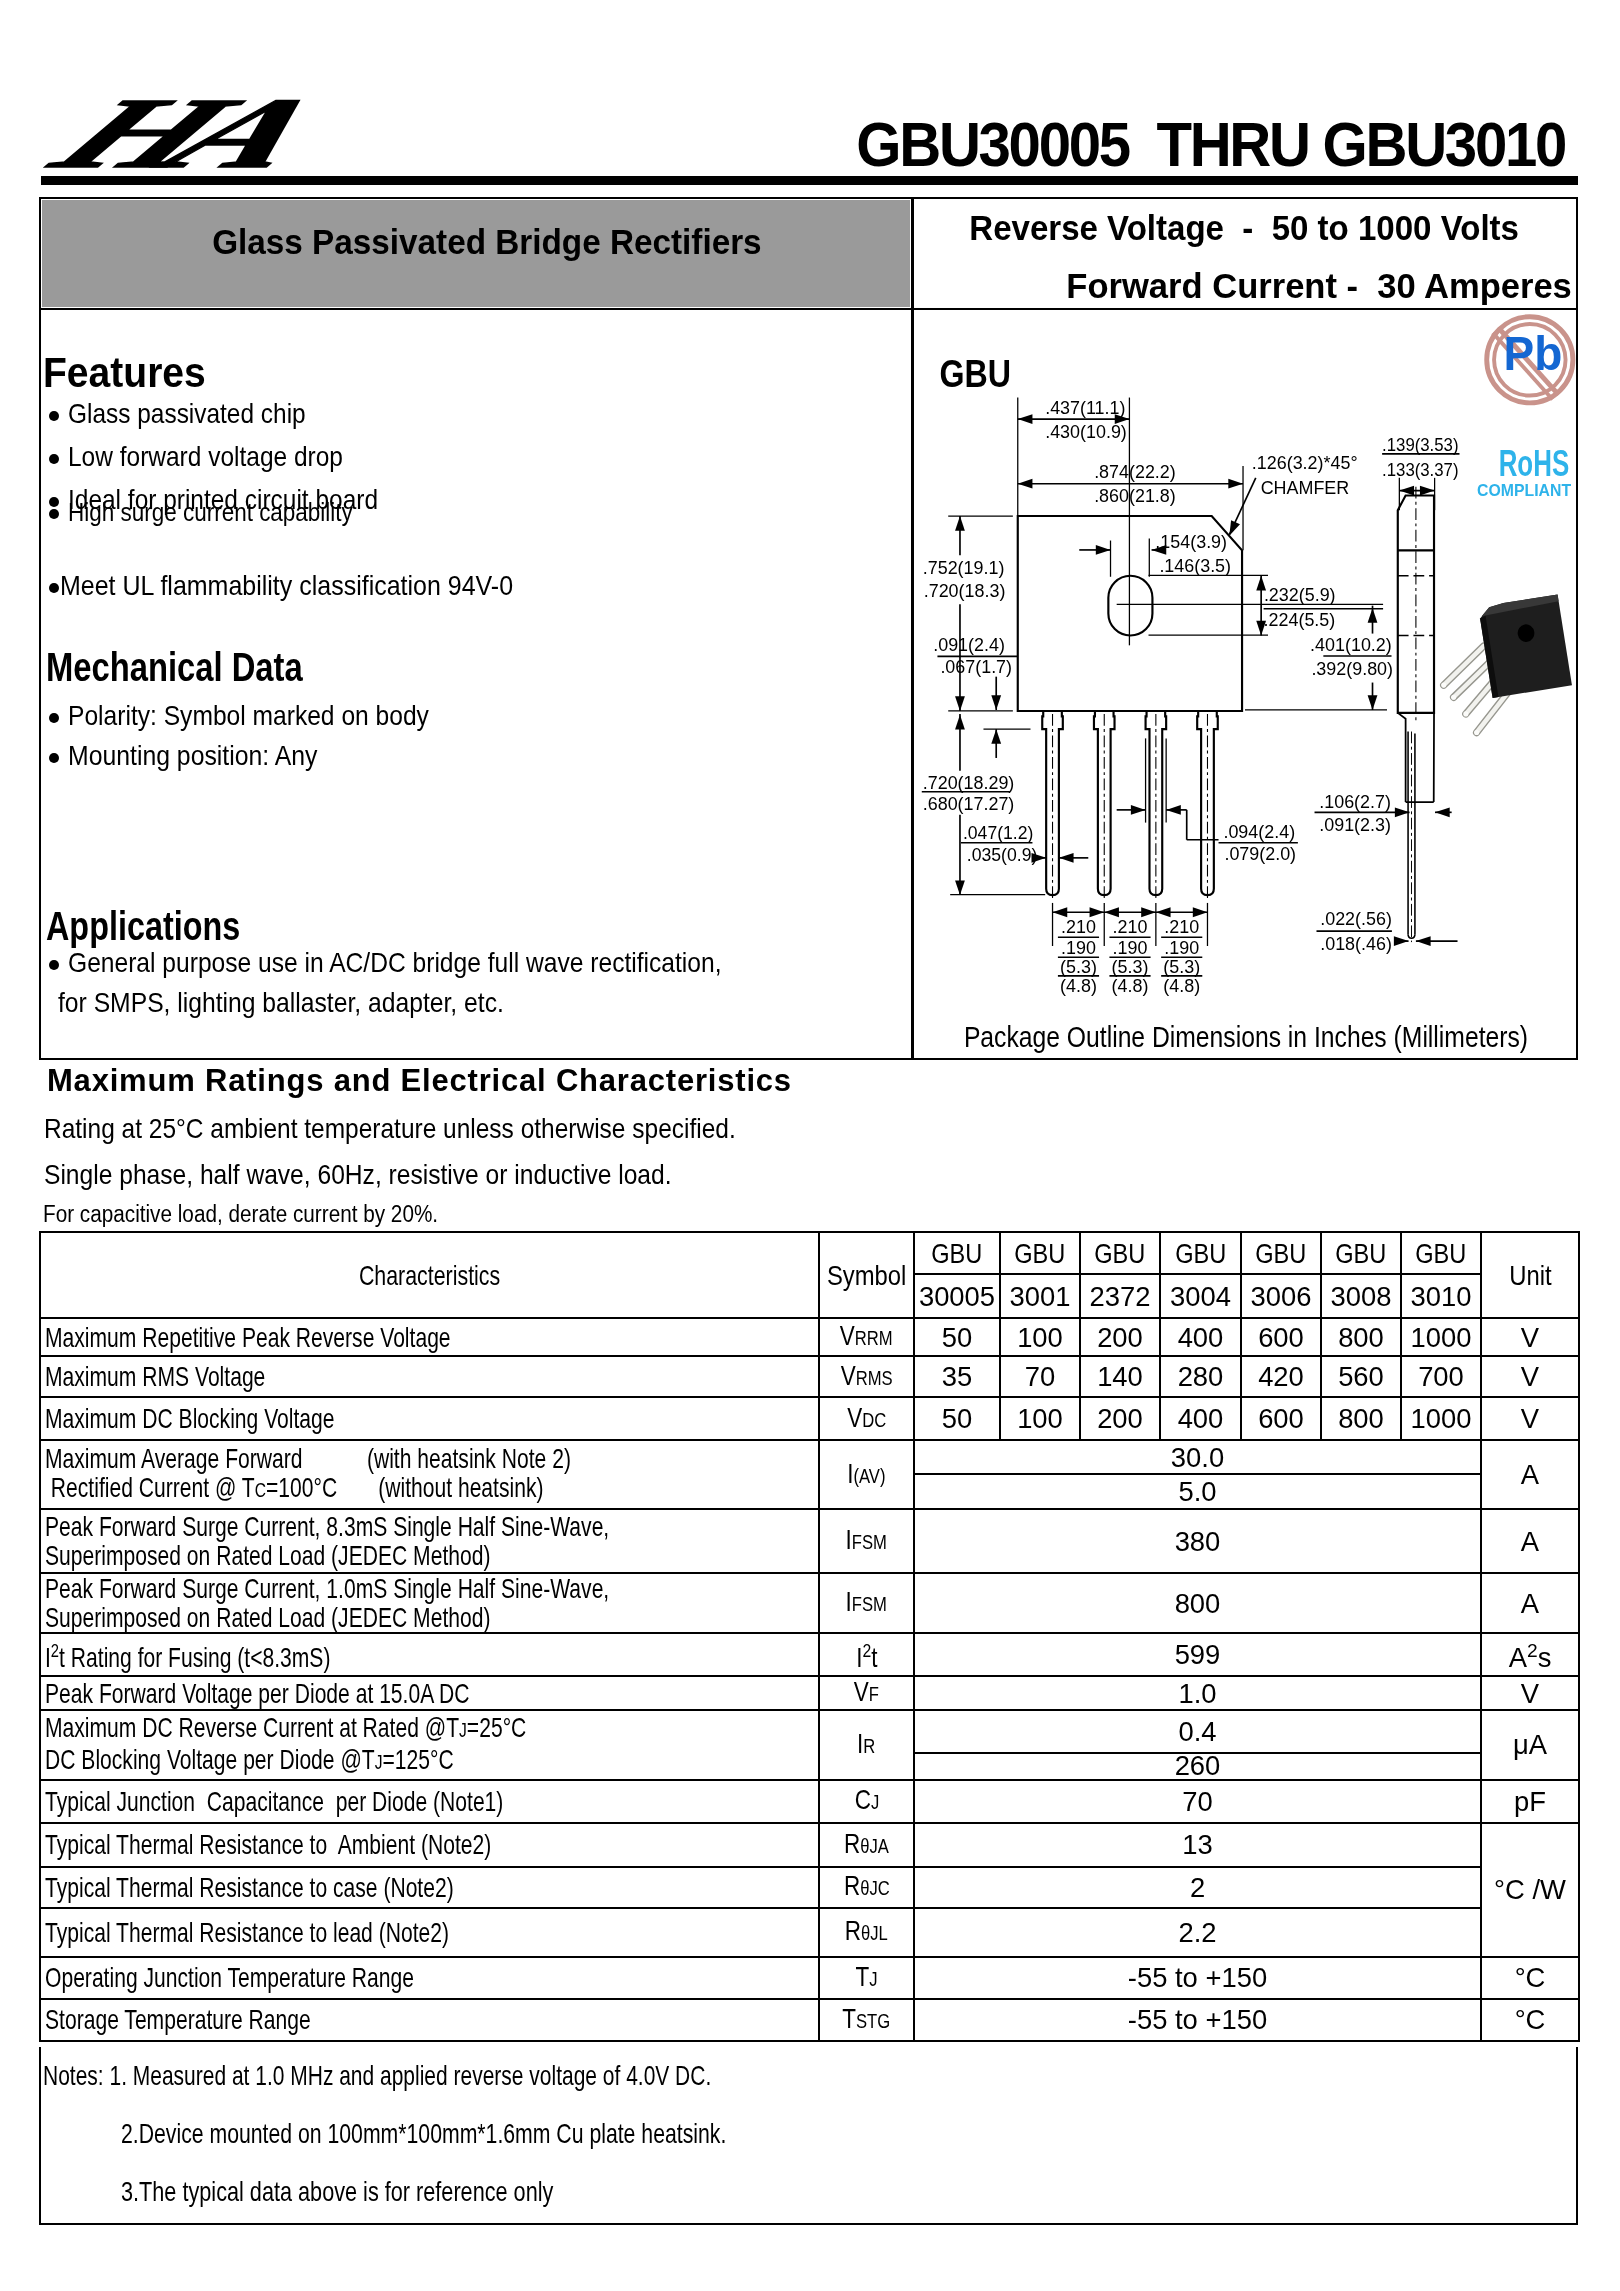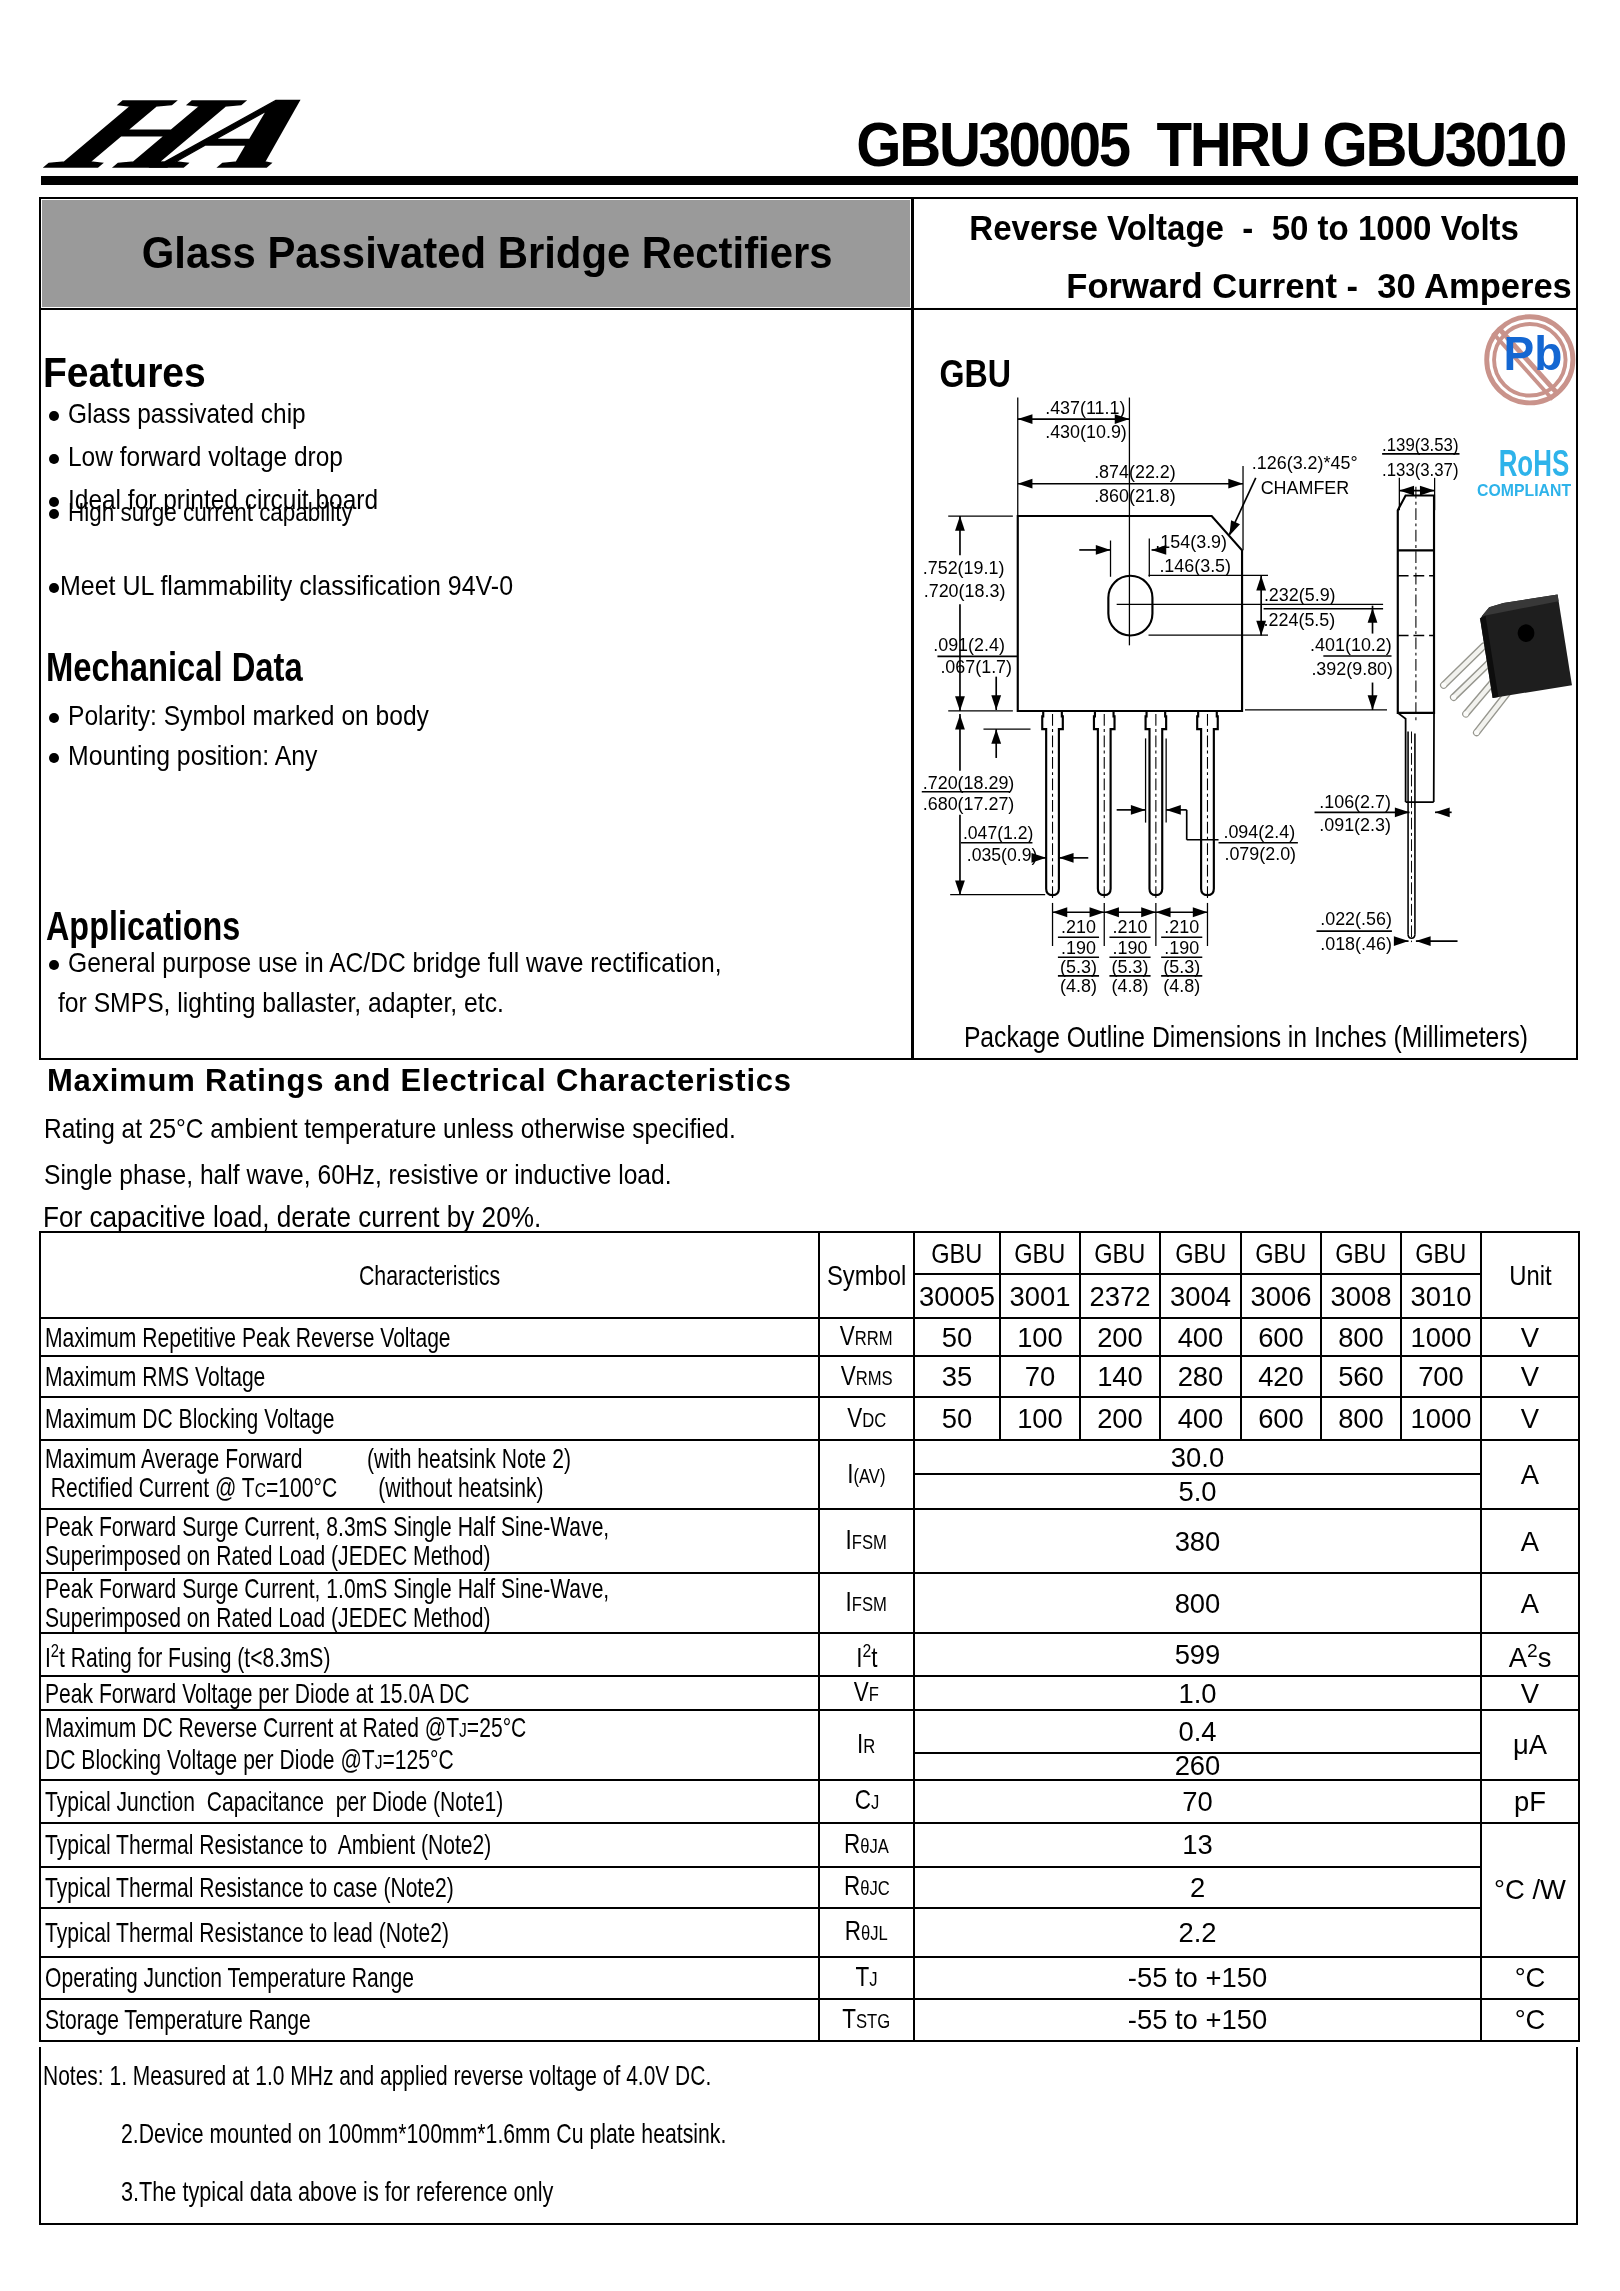--- a/index.html
+++ b/index.html
@@ -33,7 +33,7 @@
   <div class="abs" style="left:39px; top:197px; width:1539px; height:113px; border:2.9px solid #000;"></div>
   <div class="abs" style="left:42px; top:200px; width:868px; height:107px; background:#9a9a9a;"></div>
   <div class="abs" style="left:911px; top:197px; width:2.9px; height:113px; background:#000;"></div>
-  <div class="abs b" style="left:53px; top:228px; width:868px; text-align:center; font-size:44px;"><span class="sxc" style="transform:scaleX(.951)">Glass Passivated Bridge Rectifiers</span></div>
+  <div class="abs b" style="left:53px; top:222px; width:868px; text-align:center; font-size:35px;"><span class="sxc" style="transform:scaleX(.951)">Glass Passivated Bridge Rectifiers</span></div>
   <div class="abs b" style="left:913px; top:208px; width:662px; text-align:center; font-size:35px;"><span class="sxc" style="transform:scaleX(.944)">Reverse Voltage&nbsp; -&nbsp; 50 to 1000 Volts</span></div>
   <div class="abs b" style="left:913px; top:266px; width:662px; text-align:right; font-size:35px;"><span class="sxc" style="transform:scaleX(.987)">Forward Current -&nbsp; 30 Amperes</span></div>
 

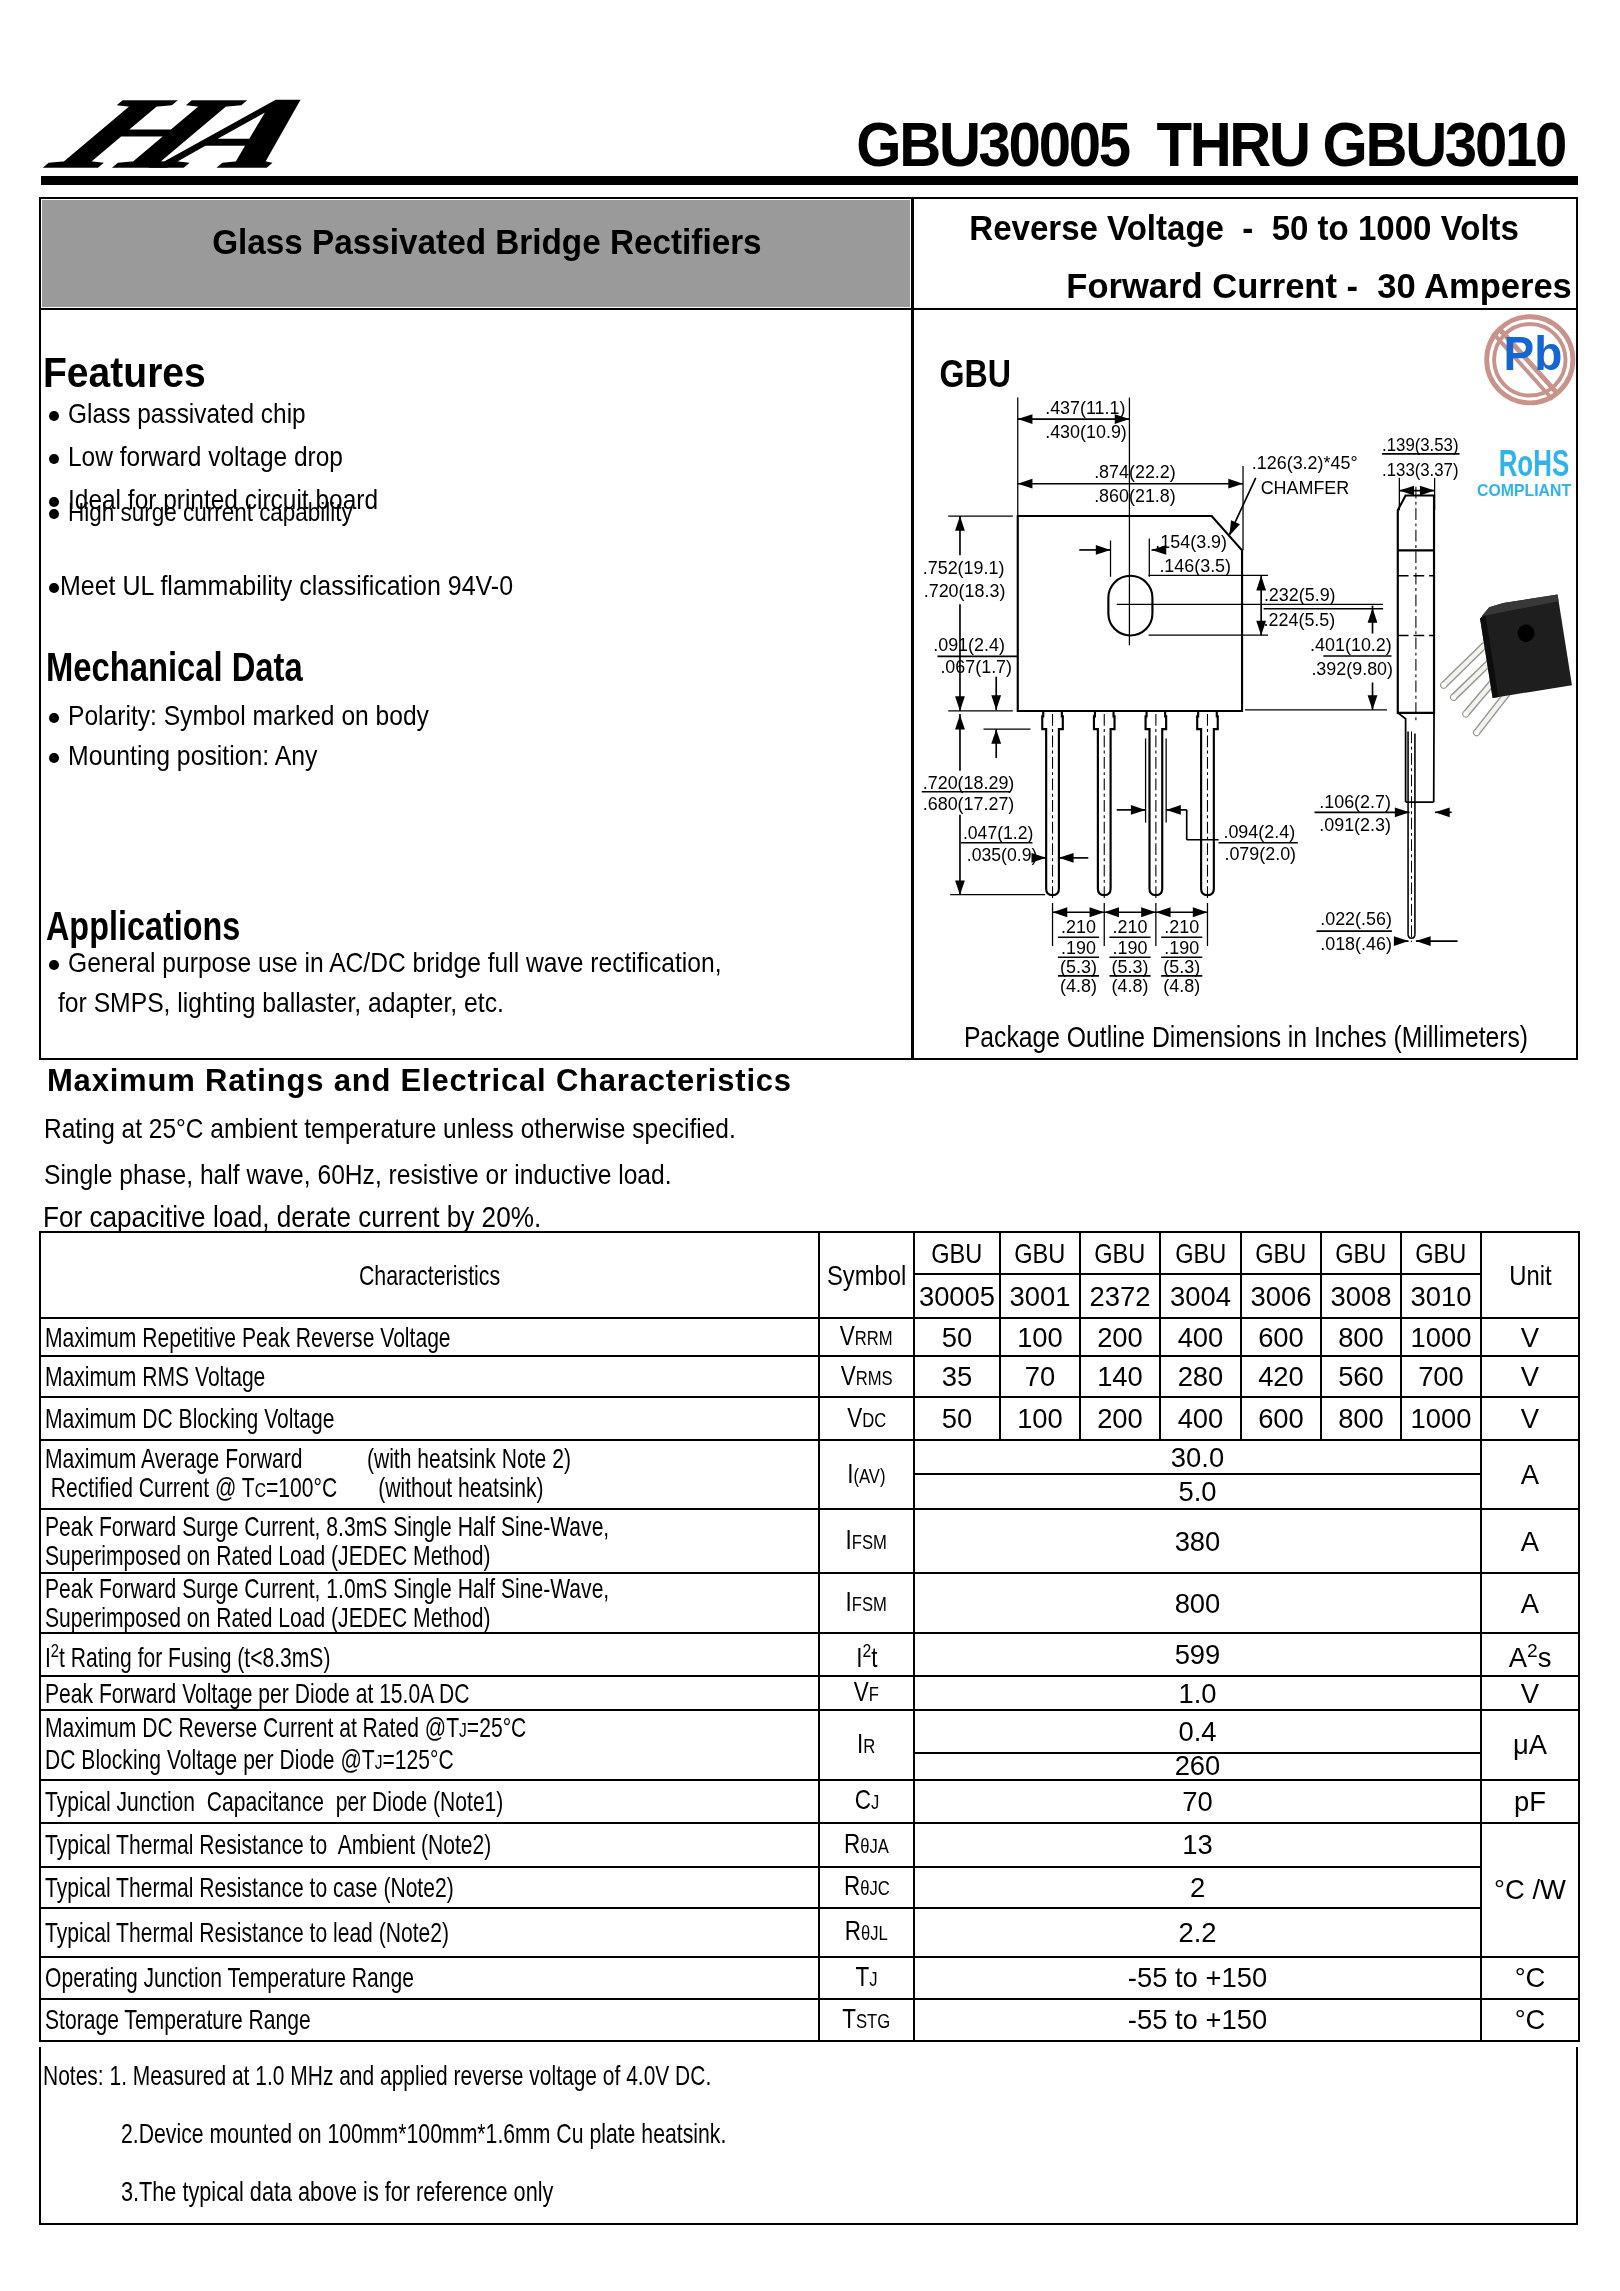--- a/index.html
+++ b/index.html
@@ -245,7 +245,7 @@
   <div class="abs b" style="left:47px; top:1063px; font-size:31px; letter-spacing:0.8px;">Maximum Ratings and Electrical Characteristics</div>
   <div class="abs" style="left:44px; top:1113px; font-size:27.4px;"><span class="sx" style="transform:scaleX(.894)">Rating at 25°C ambient temperature unless otherwise specified.</span></div>
   <div class="abs" style="left:44px; top:1159px; font-size:27.4px;"><span class="sx" style="transform:scaleX(.898)">Single phase, half wave, 60Hz, resistive or inductive load.</span></div>
-  <div class="abs" style="left:43px; top:1201px; font-size:29px;"><span class="sx" style="transform:scaleX(.901)">For capacitive load, derate current by 20%.</span></div>
+  <div class="abs" style="left:43px; top:1201px; font-size:23px;"><span class="sx" style="transform:scaleX(.901)">For capacitive load, derate current by 20%.</span></div>
 
   <div class="abs" style="left:39px; top:1231px;">
   <table class="main" style="width:1539px;">

